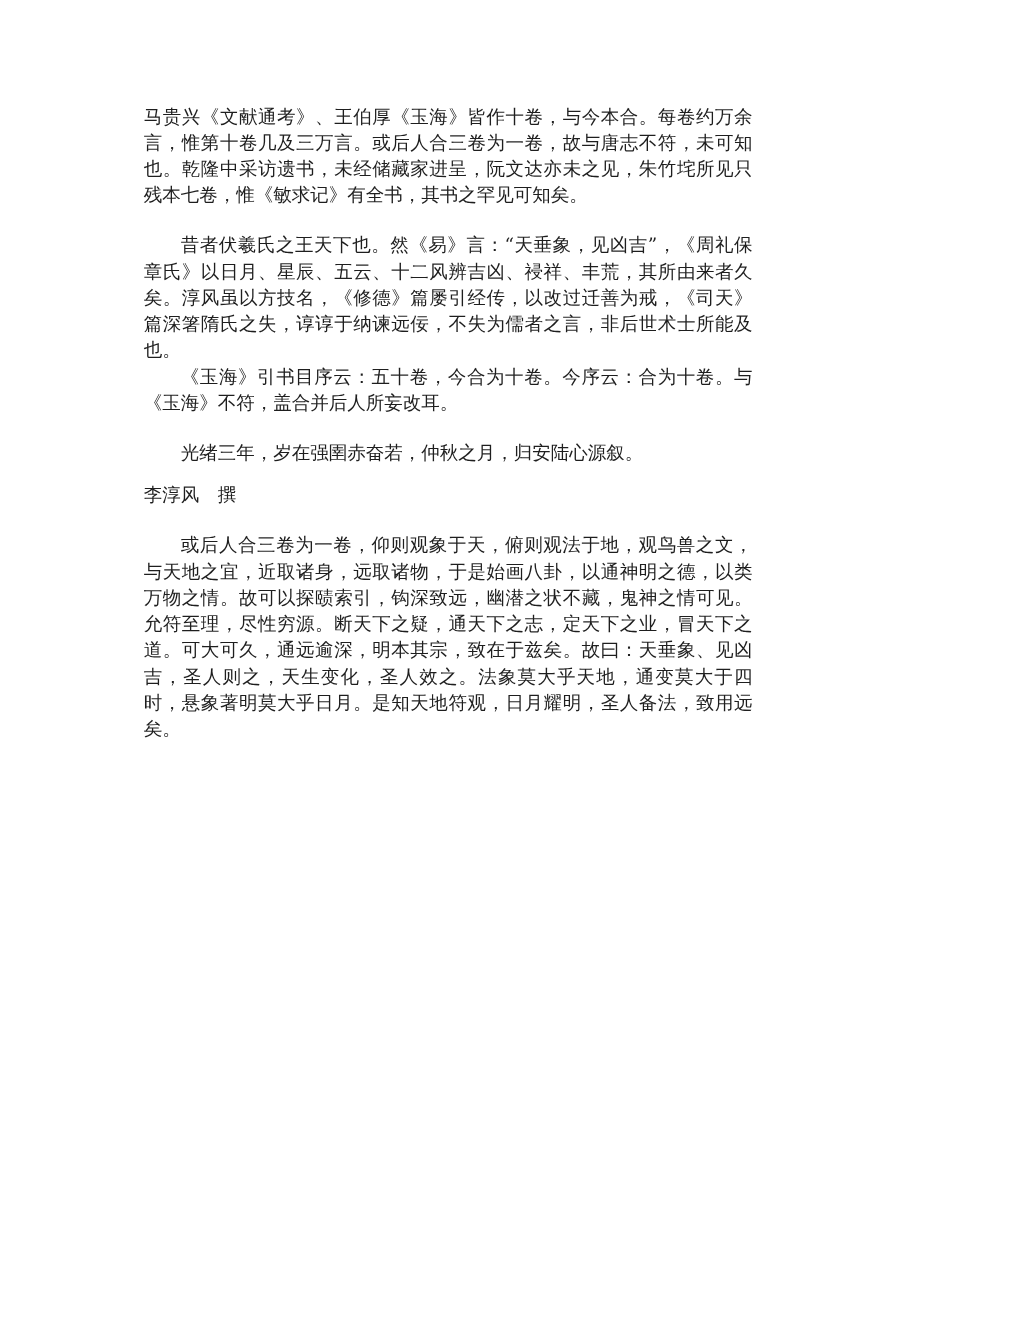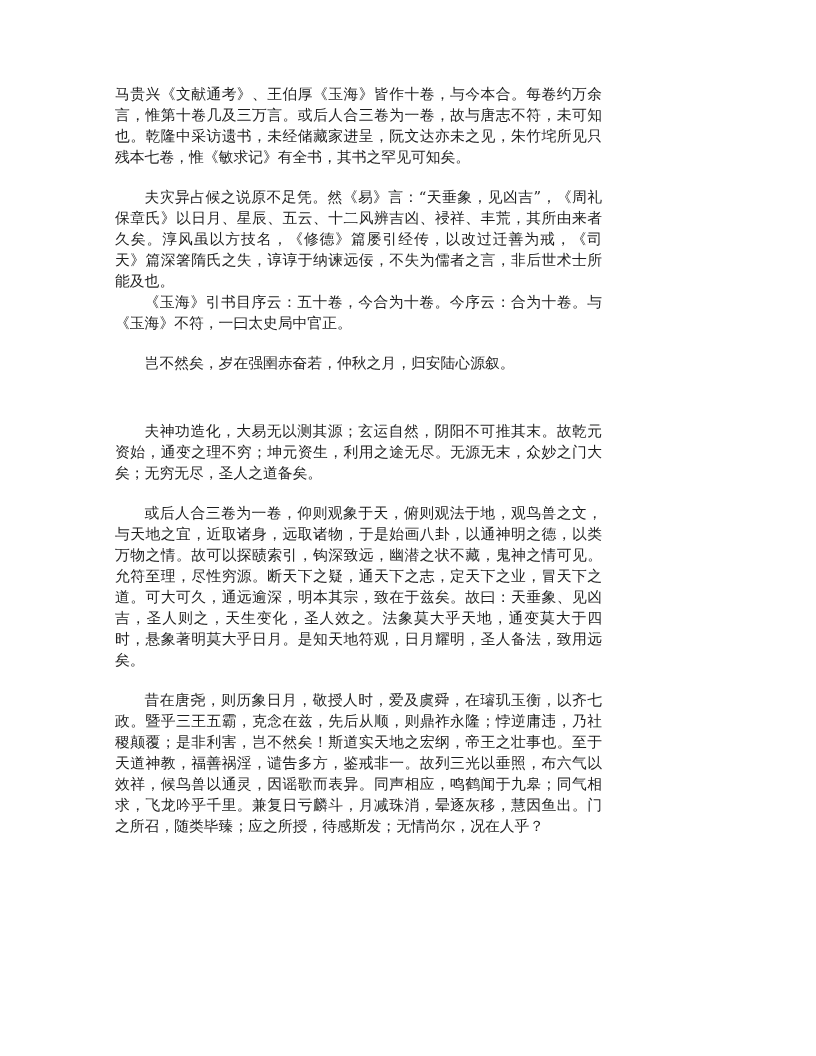--- a/index.html
+++ b/index.html
@@ -48,7 +48,7 @@
 
 
 
-  <p class="indent g">夫灾异占候之说原不足凭。然《易》言：“天垂象，见凶吉”，《周礼保章氏》以日月、星辰、五云、十二风辨吉凶、祲祥、丰荒，其所由来者久矣。淳风虽以方技名，《修德》篇屡引经传，以改过迁善为戒，《司天》篇深箸隋氏之失，谆谆于纳谏远佞，不失为儒者之言，非后世术士所能及也。</p>
+  <p class="indent g">昔者伏羲氏之王天下也。然《易》言：“天垂象，见凶吉”，《周礼保章氏》以日月、星辰、五云、十二风辨吉凶、祲祥、丰荒，其所由来者久矣。淳风虽以方技名，《修德》篇屡引经传，以改过迁善为戒，《司天》篇深箸隋氏之失，谆谆于纳谏远佞，不失为儒者之言，非后世术士所能及也。</p>
 
   <p class="indent">《玉海》引书目序云：五十卷，今合为十卷。今序云：合为十卷。与《玉海》不符，一曰太史局中官正。</p>
 

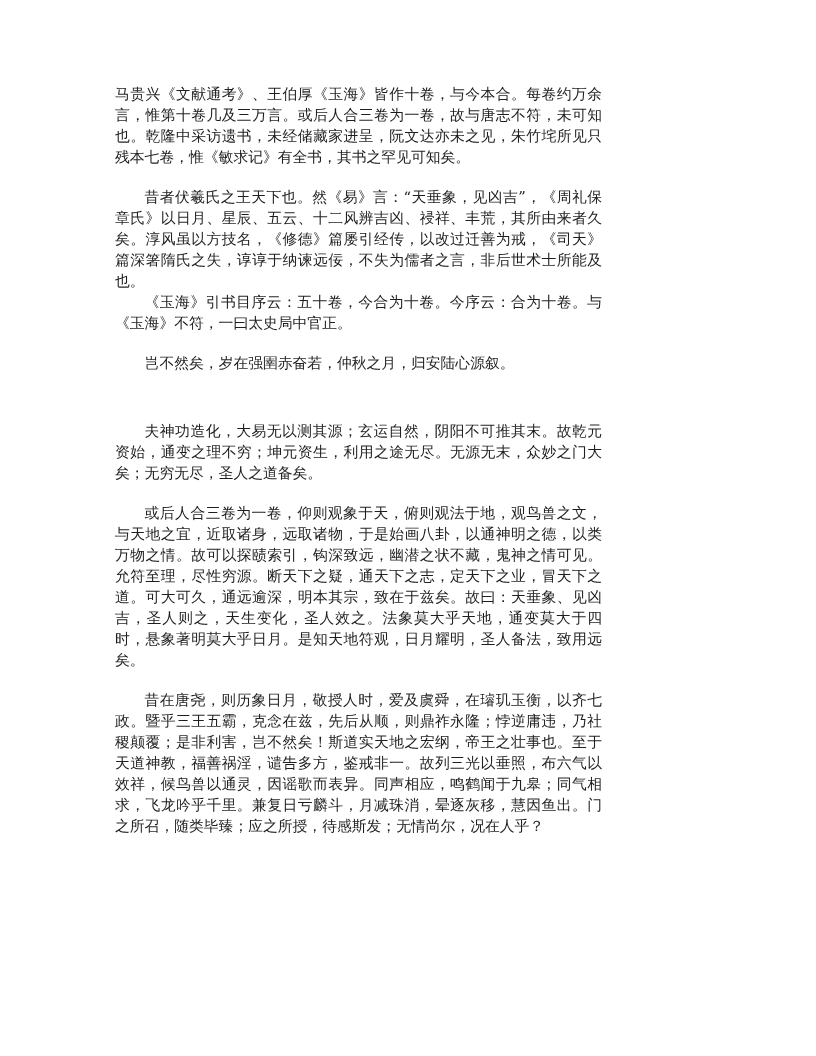--- a/index.html
+++ b/index.html
@@ -50,7 +50,7 @@
 
   <p class="indent g">昔者伏羲氏之王天下也。然《易》言：“天垂象，见凶吉”，《周礼保章氏》以日月、星辰、五云、十二风辨吉凶、祲祥、丰荒，其所由来者久矣。淳风虽以方技名，《修德》篇屡引经传，以改过迁善为戒，《司天》篇深箸隋氏之失，谆谆于纳谏远佞，不失为儒者之言，非后世术士所能及也。</p>
 
-  <p class="indent">《玉海》引书目序云：五十卷，今合为十卷。今序云：合为十卷。与《玉海》不符，一曰太史局中官正。</p>
+  <p class="indent">《玉海》引书目序云：五十卷，今合为十卷。今序云：合为十卷。与《玉海》不符，盖合并后人所妄改耳。</p>
 
   <p class="indent g">岂不然矣，岁在强圉赤奋若，仲秋之月，归安陆心源叙。</p>
 

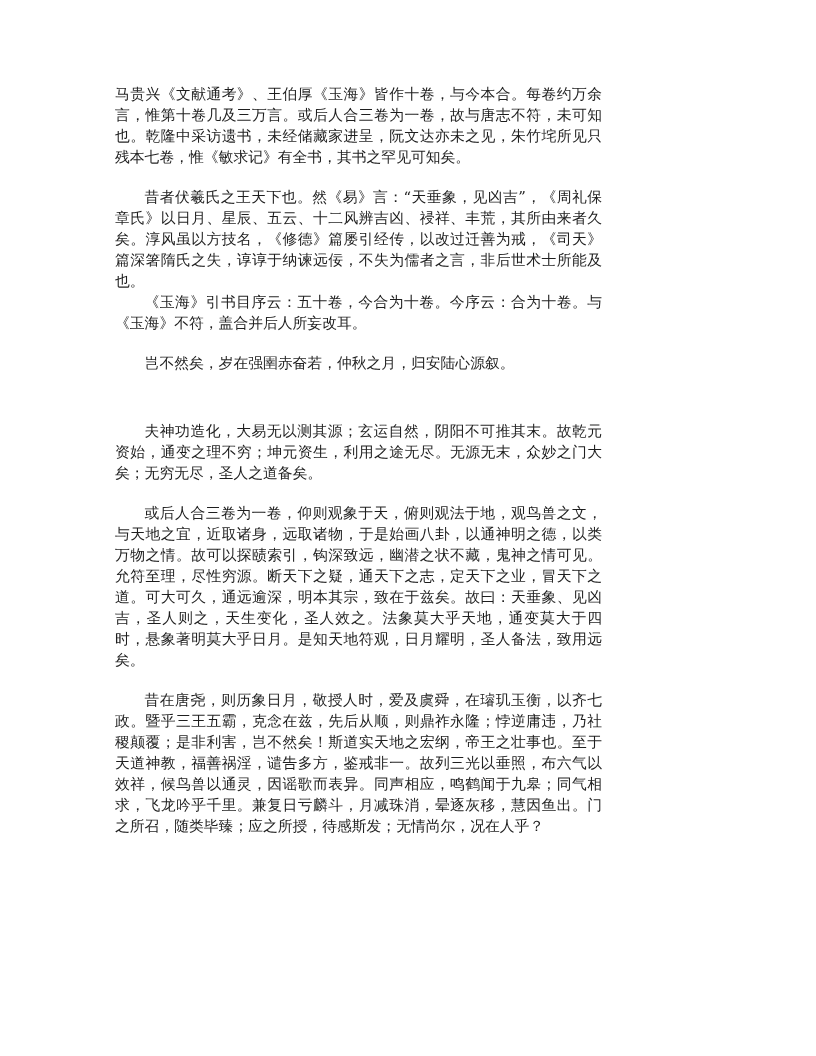--- a/index.html
+++ b/index.html
@@ -52,7 +52,7 @@
 
   <p class="indent">《玉海》引书目序云：五十卷，今合为十卷。今序云：合为十卷。与《玉海》不符，盖合并后人所妄改耳。</p>
 
-  <p class="indent g">岂不然矣，岁在强圉赤奋若，仲秋之月，归安陆心源叙。</p>
+  <p class="indent g">光绪三年，岁在强圉赤奋若，仲秋之月，归安陆心源叙。</p>
 
 
 

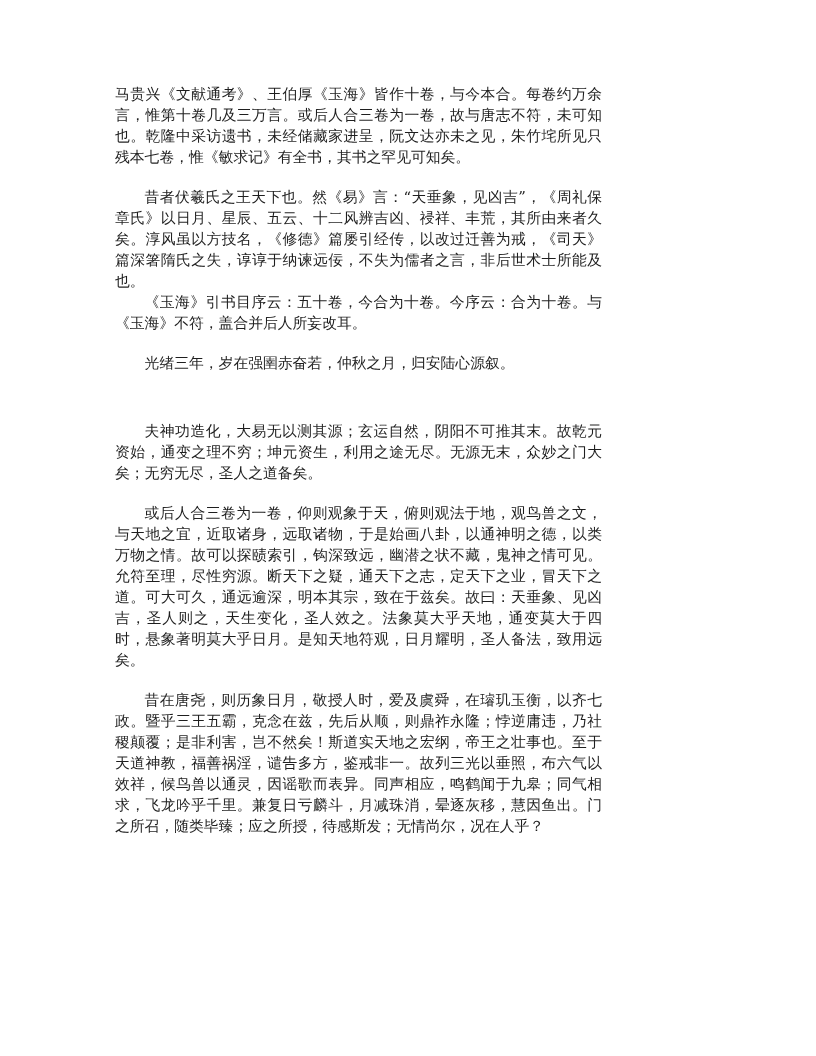--- a/index.html
+++ b/index.html
@@ -55,6 +55,7 @@
   <p class="indent g">光绪三年，岁在强圉赤奋若，仲秋之月，归安陆心源叙。</p>
 
 
+  <p class="g-author">李淳风　撰</p>
 
   <p class="indent g-body">夫神功造化，大易无以测其源；玄运自然，阴阳不可推其末。故乾元资始，通变之理不穷；坤元资生，利用之途无尽。无源无末，众妙之门大矣；无穷无尽，圣人之道备矣。</p>
 

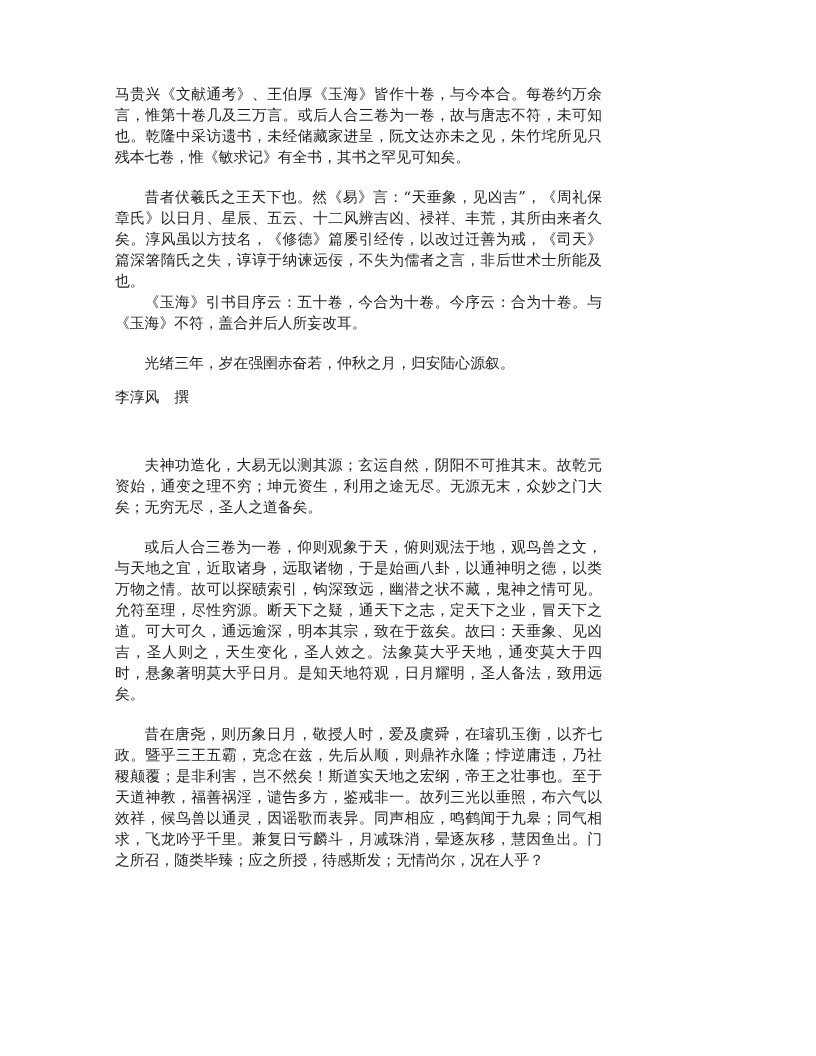--- a/index.html
+++ b/index.html
@@ -57,7 +57,6 @@
 
   <p class="g-author">李淳风　撰</p>
 
-  <p class="indent g-body">夫神功造化，大易无以测其源；玄运自然，阴阳不可推其末。故乾元资始，通变之理不穷；坤元资生，利用之途无尽。无源无末，众妙之门大矣；无穷无尽，圣人之道备矣。</p>
 
   <p class="indent g">或后人合三卷为一卷，仰则观象于天，俯则观法于地，观鸟兽之文，与天地之宜，近取诸身，远取诸物，于是始画八卦，以通神明之德，以类万物之情。故可以探赜索引，钩深致远，幽潜之状不藏，鬼神之情可见。允符至理，尽性穷源。断天下之疑，通天下之志，定天下之业，冒天下之道。可大可久，通远逾深，明本其宗，致在于兹矣。故曰：天垂象、见凶吉，圣人则之，天生变化，圣人效之。法象莫大乎天地，通变莫大于四时，悬象著明莫大乎日月。是知天地符观，日月耀明，圣人备法，致用远矣。</p>
 

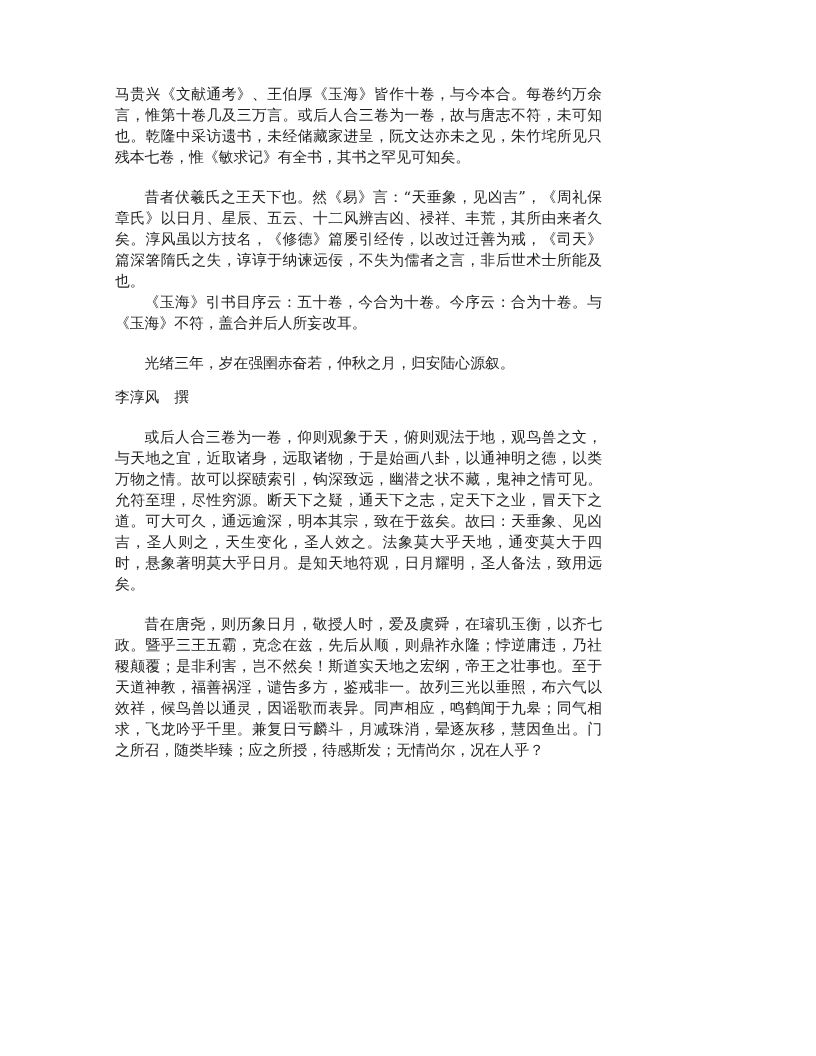--- a/index.html
+++ b/index.html
@@ -60,7 +60,6 @@
 
   <p class="indent g">或后人合三卷为一卷，仰则观象于天，俯则观法于地，观鸟兽之文，与天地之宜，近取诸身，远取诸物，于是始画八卦，以通神明之德，以类万物之情。故可以探赜索引，钩深致远，幽潜之状不藏，鬼神之情可见。允符至理，尽性穷源。断天下之疑，通天下之志，定天下之业，冒天下之道。可大可久，通远逾深，明本其宗，致在于兹矣。故曰：天垂象、见凶吉，圣人则之，天生变化，圣人效之。法象莫大乎天地，通变莫大于四时，悬象著明莫大乎日月。是知天地符观，日月耀明，圣人备法，致用远矣。</p>
 
-  <p class="indent g">昔在唐尧，则历象日月，敬授人时，爱及虞舜，在璿玑玉衡，以齐七政。暨乎三王五霸，克念在兹，先后从顺，则鼎祚永隆；悖逆庸违，乃社稷颠覆；是非利害，岂不然矣！斯道实天地之宏纲，帝王之壮事也。至于天道神教，福善祸淫，谴告多方，鉴戒非一。故列三光以垂照，布六气以效祥，候鸟兽以通灵，因谣歌而表异。同声相应，鸣鹤闻于九皋；同气相求，飞龙吟乎千里。兼复日亏麟斗，月减珠消，晕逐灰移，慧因鱼出。门之所召，随类毕臻；应之所授，待感斯发；无情尚尔，况在人乎？</p>
 
 </div>
 

